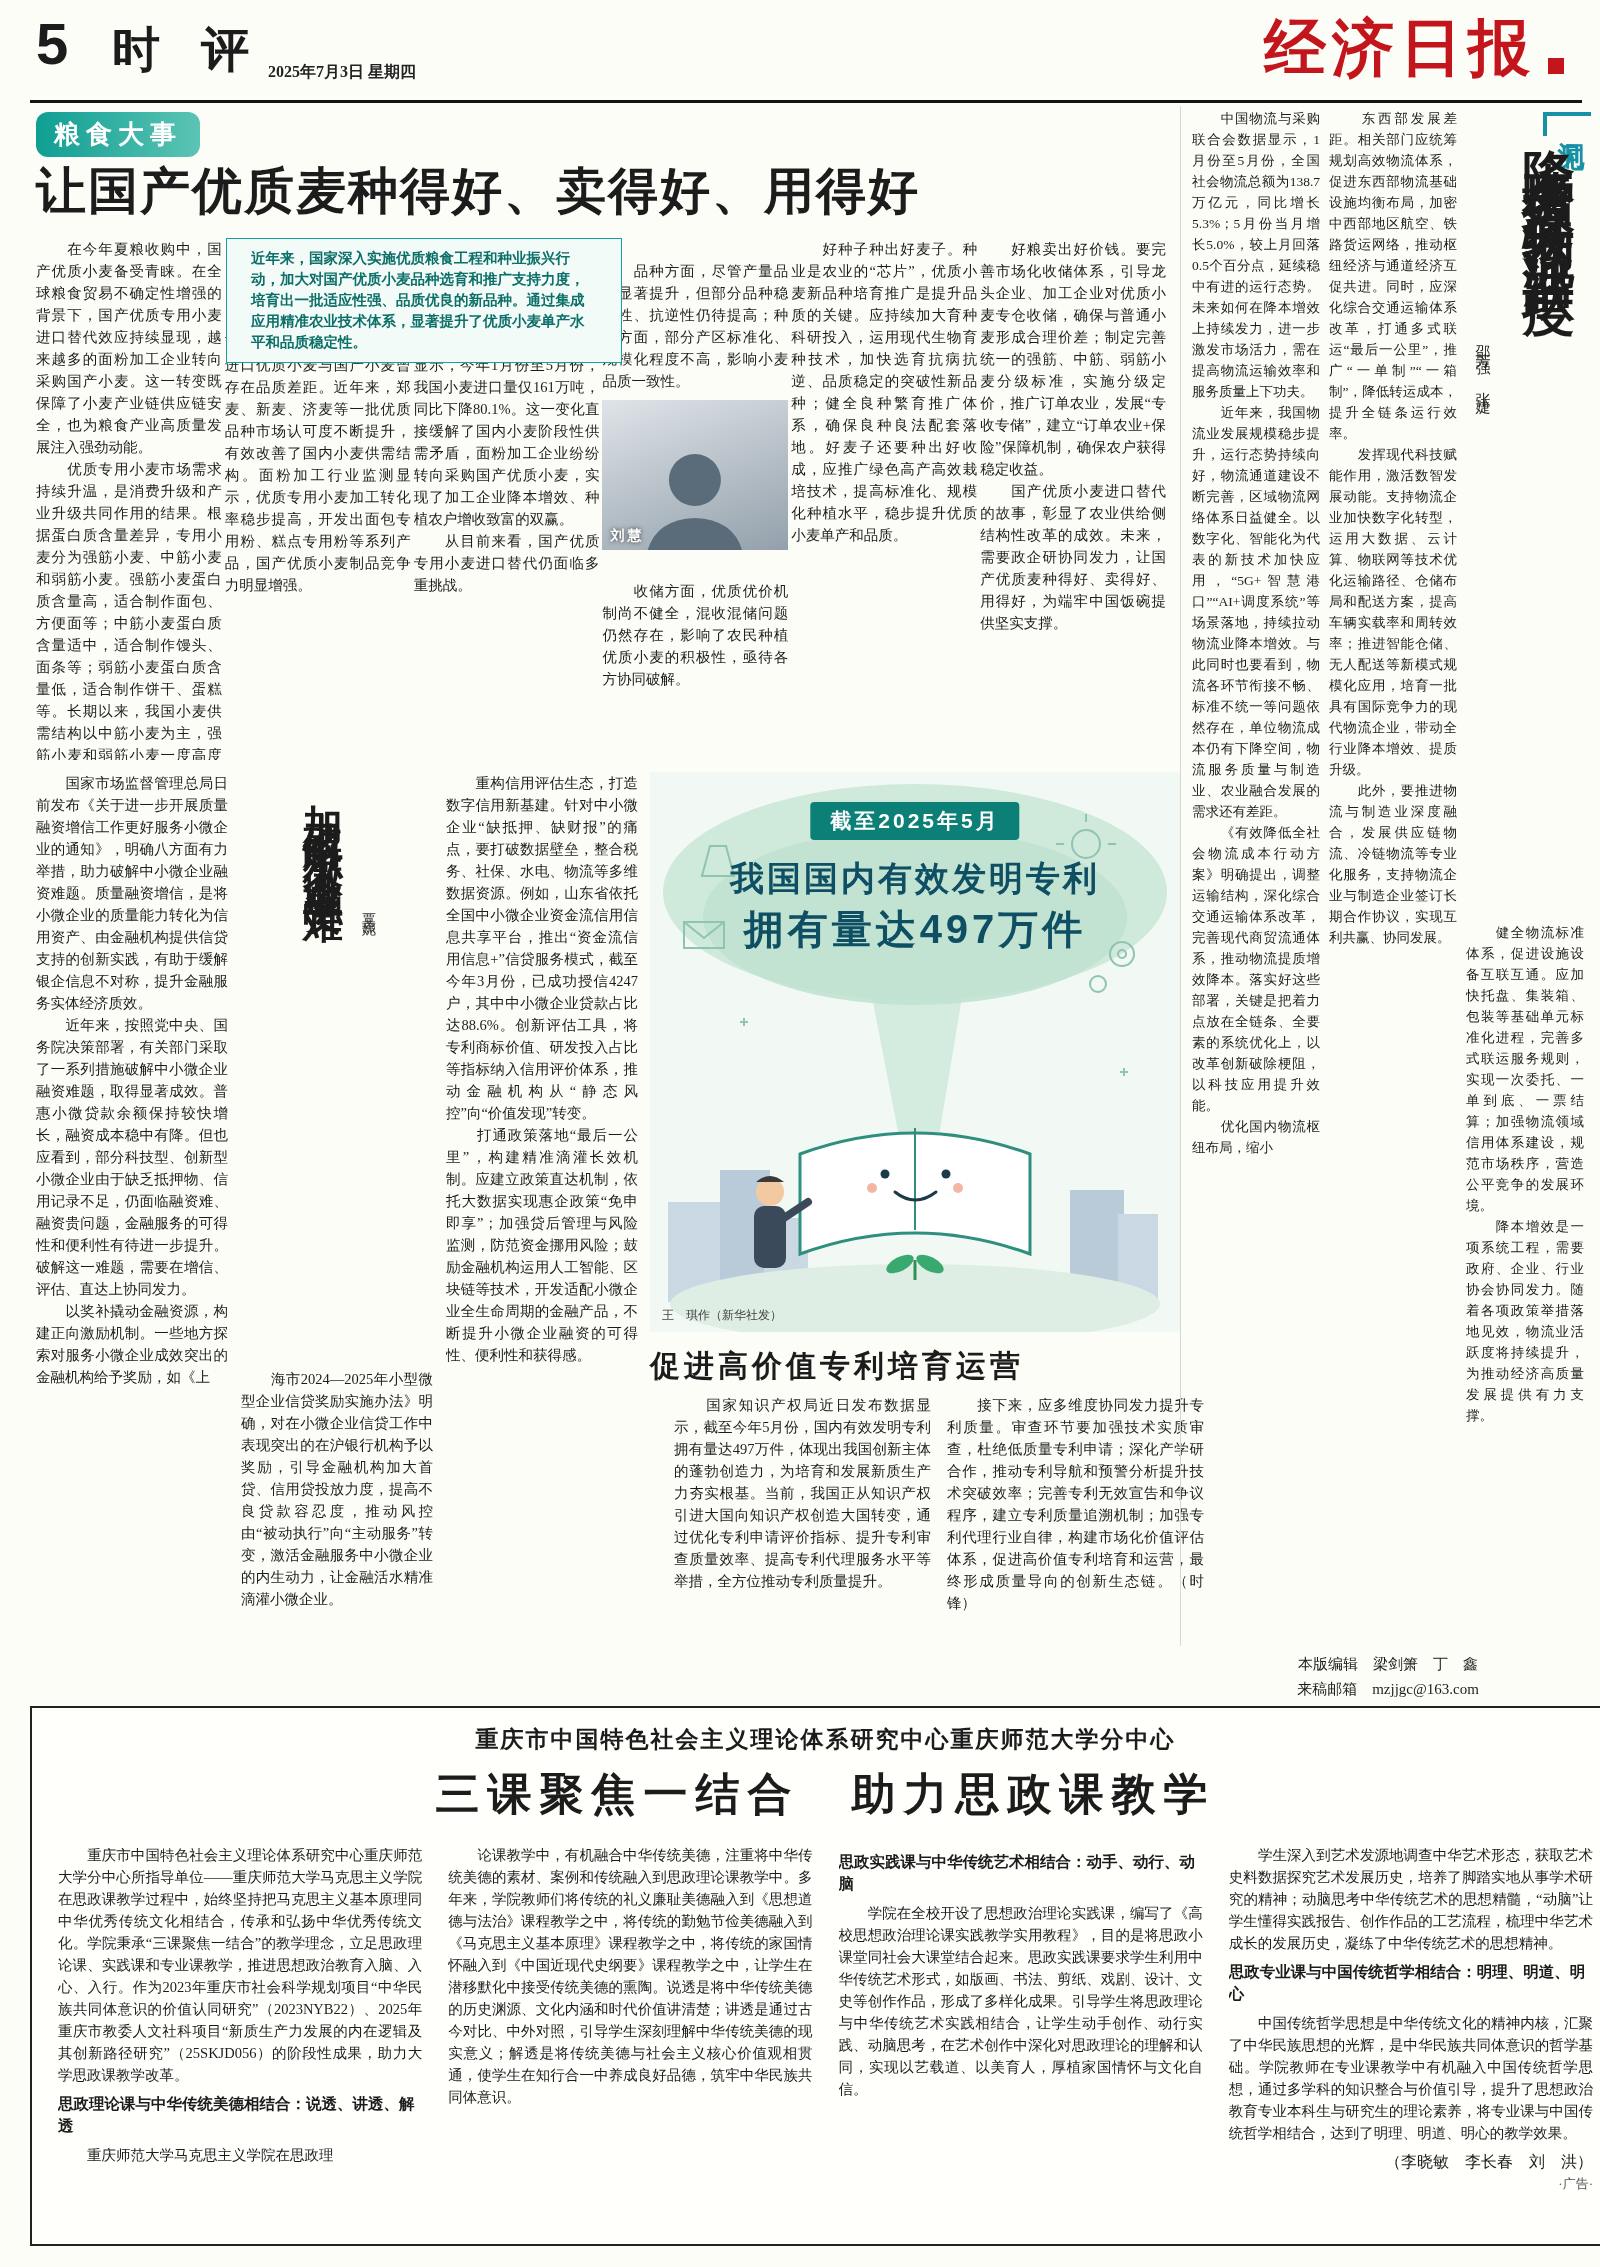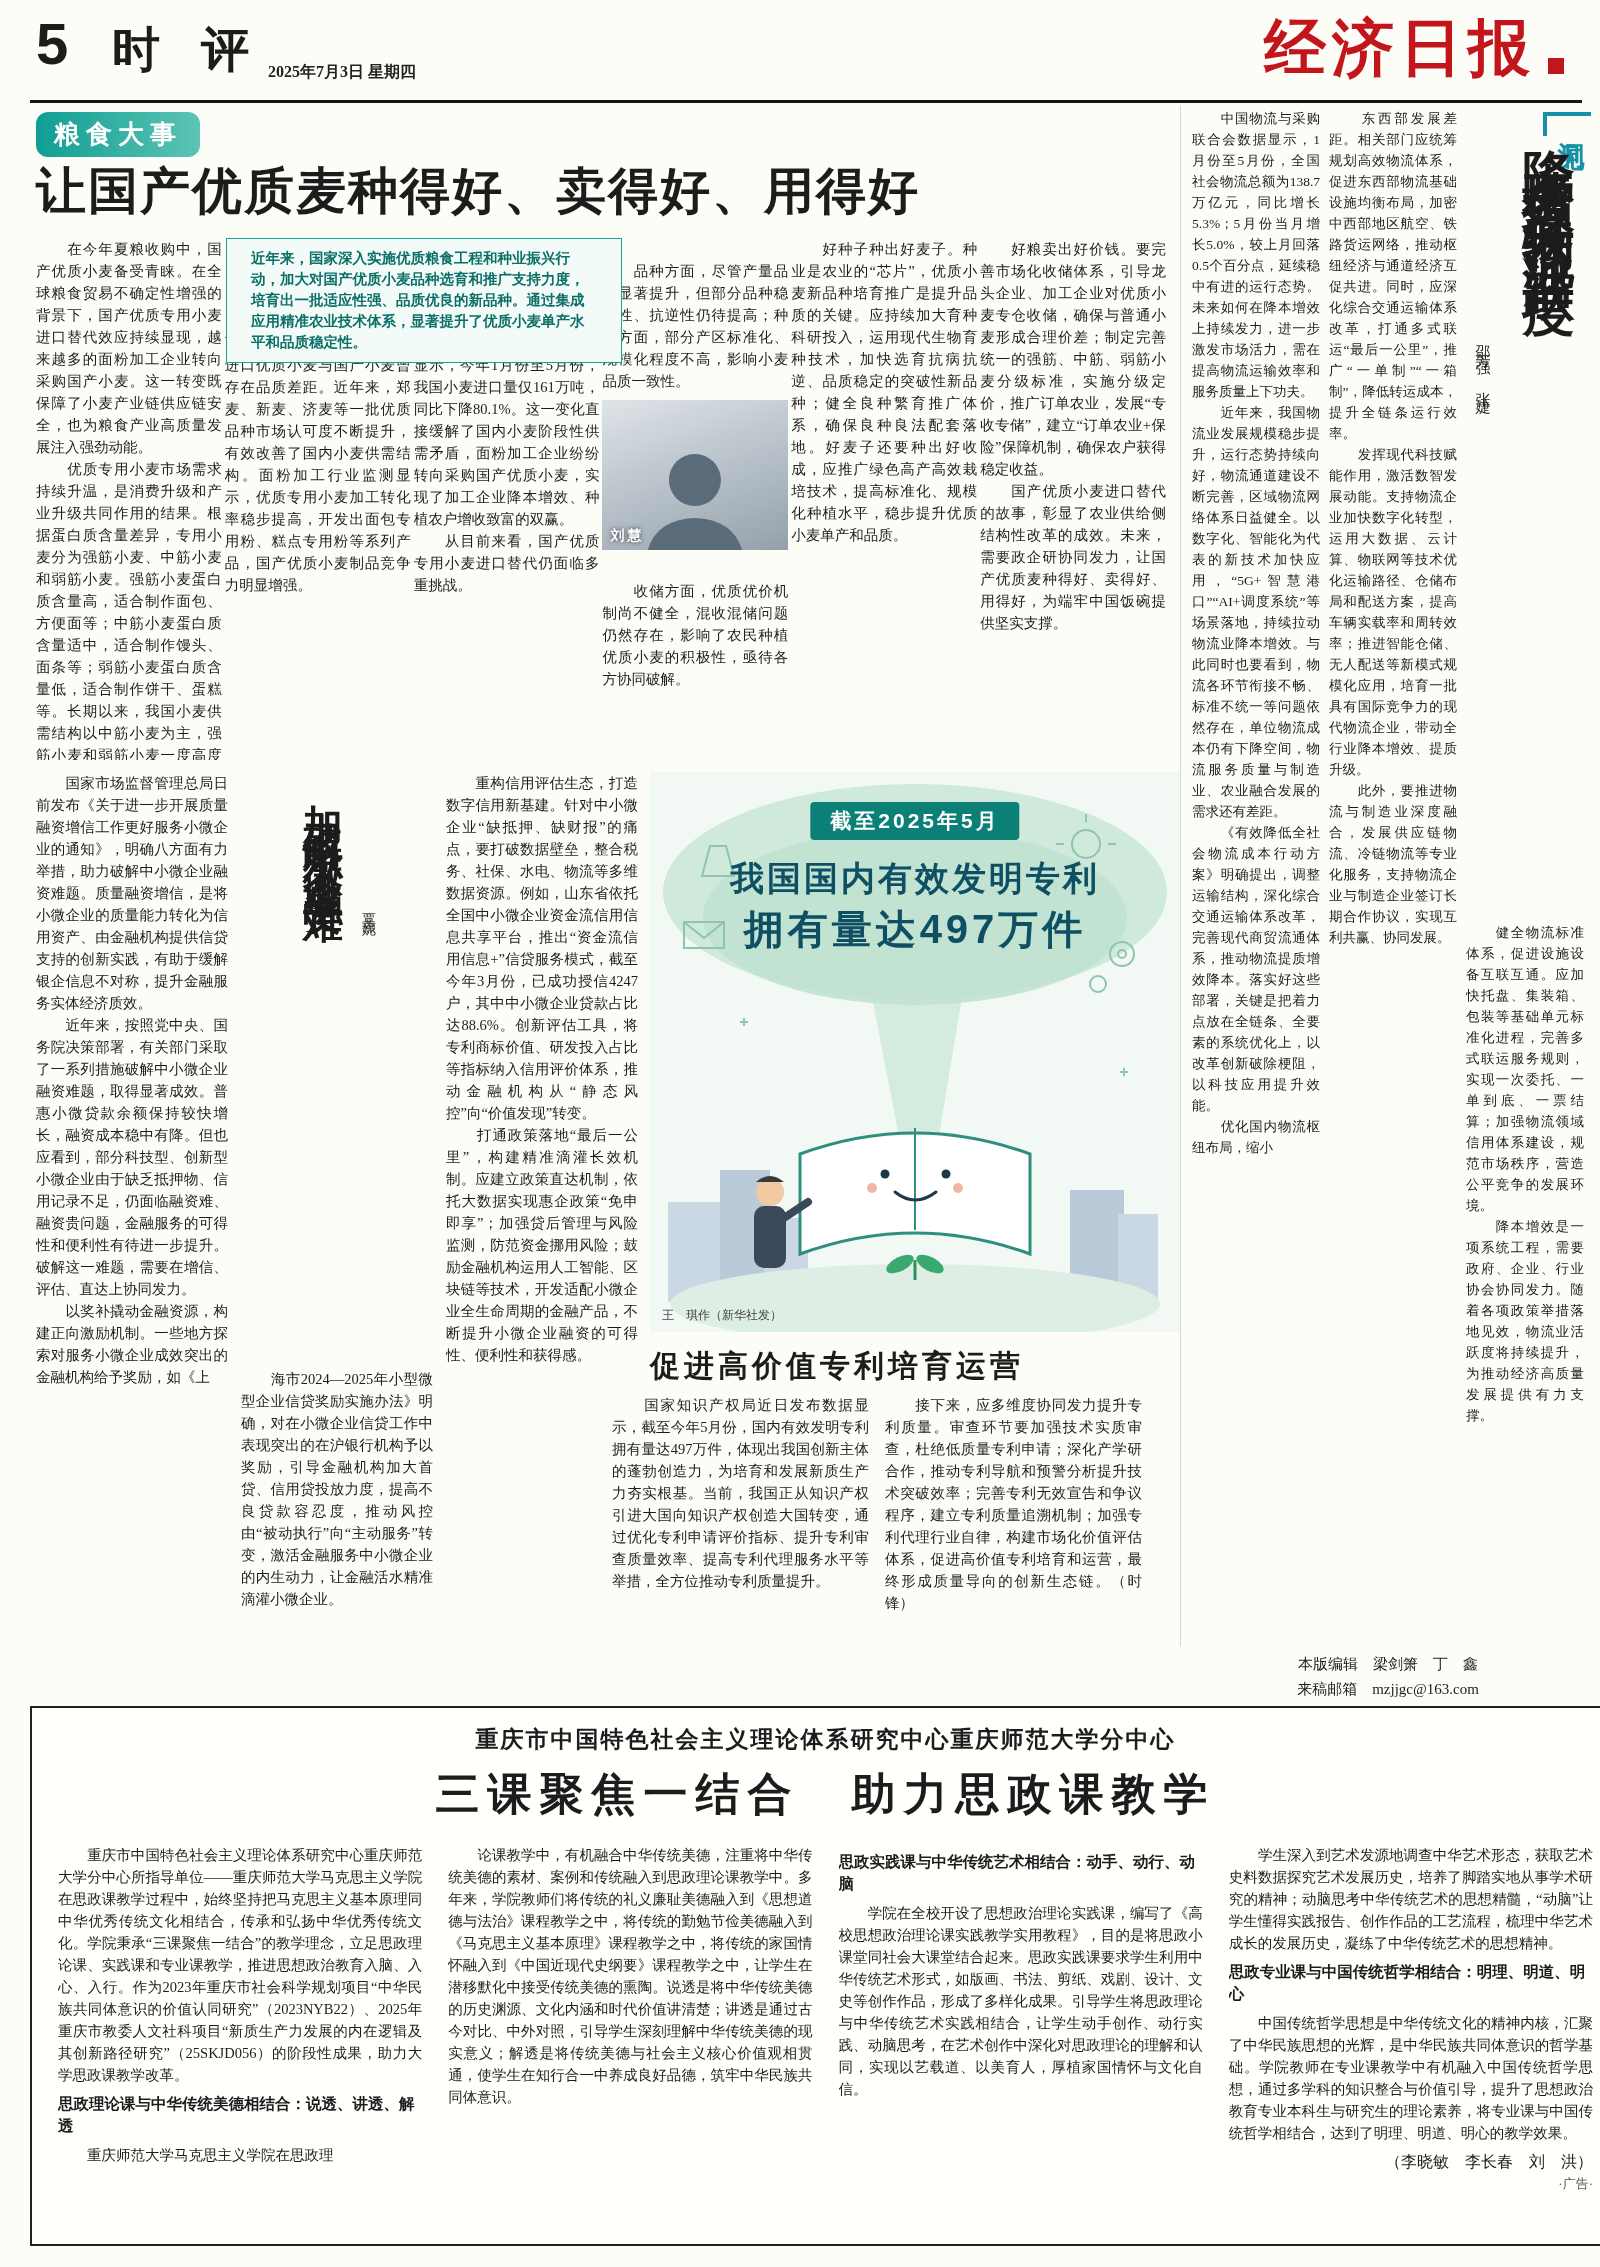--- a/index.html
+++ b/index.html
@@ -54,7 +54,7 @@
 
   
   .pt-caption{left:650px;top:1346px;font:900 30px "Liberation Sans","DejaVu Sans",sans-serif;letter-spacing:4px;}
-  .pt-body{left:612px;top:1394px;width:530px;height:262px;display:flex;gap:16px;}
+  .pt-body{left:674px;top:1394px;width:530px;height:262px;display:flex;gap:16px;}
   .pt-body .tcol{flex:1;}
 
   

